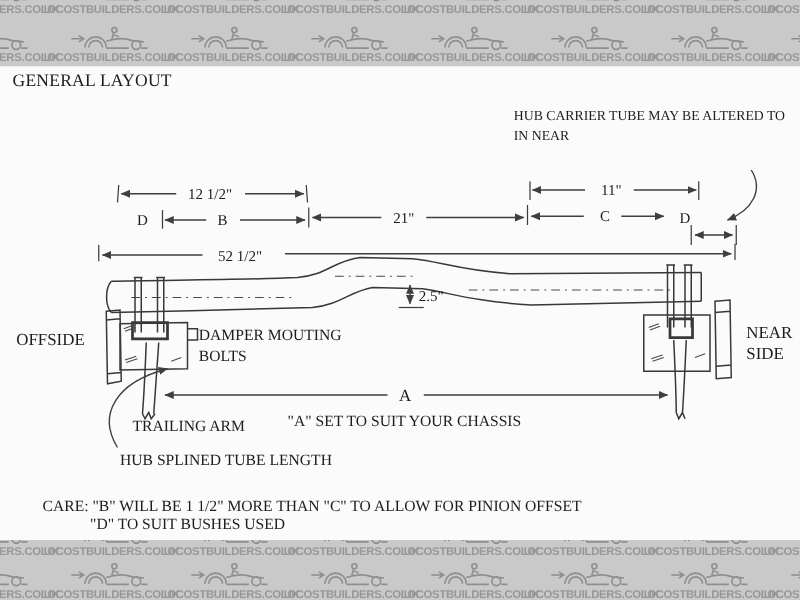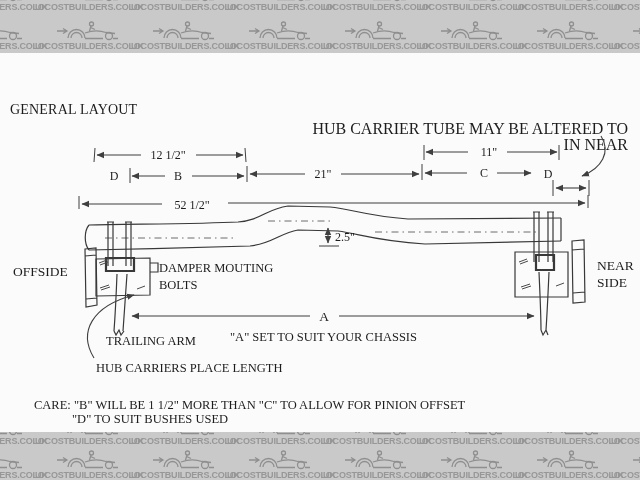--- a/index.html
+++ b/index.html
@@ -15,7 +15,7 @@
            letter-spacing:-0.2px;color:#979797;white-space:nowrap;}
   svg.car{width:64px;height:22px;display:block;}
   
-  .title{position:absolute;left:10px;top:57px;font-size:14px;line-height:17px;letter-spacing:.2px;margin-top:44px;}
+  .title{position:absolute;left:10px;top:57px;font-size:14px;line-height:17px;letter-spacing:.2px;}
   .note-right{position:absolute;right:12px;top:86px;text-align:right;font-size:16px;line-height:15.5px;margin-top:35px;}
   .hub-note{position:absolute;left:96px;top:361px;font-size:12.5px;line-height:14.5px;}
   .care{position:absolute;left:34px;top:399px;font-size:12.5px;line-height:13.5px;}

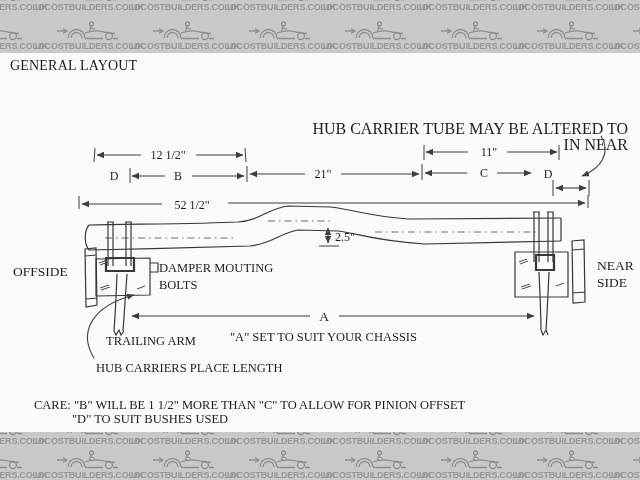--- a/index.html
+++ b/index.html
@@ -16,7 +16,7 @@
   svg.car{width:64px;height:22px;display:block;}
   
   .title{position:absolute;left:10px;top:57px;font-size:14px;line-height:17px;letter-spacing:.2px;}
-  .note-right{position:absolute;right:12px;top:86px;text-align:right;font-size:16px;line-height:15.5px;margin-top:35px;}
+  .note-right{position:absolute;right:12px;top:86px;font-size:11px;line-height:15.5px;}
   .hub-note{position:absolute;left:96px;top:361px;font-size:12.5px;line-height:14.5px;}
   .care{position:absolute;left:34px;top:399px;font-size:12.5px;line-height:13.5px;}
   .care .l2{padding-left:38px;}

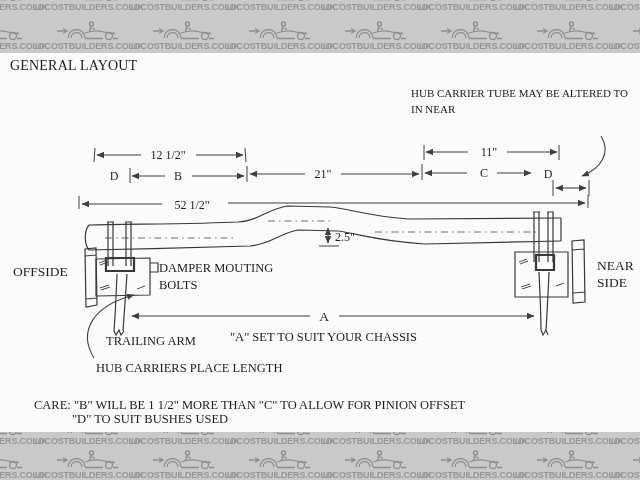--- a/index.html
+++ b/index.html
@@ -641,7 +641,7 @@
   </svg>
 
   <div class="hub-note">
-    <div>HUB CARRIERS PLACE LENGTH</div>
+    <div>HUB SPLINED TUBE LENGTH</div>
   </div>
 
   <div class="care">

